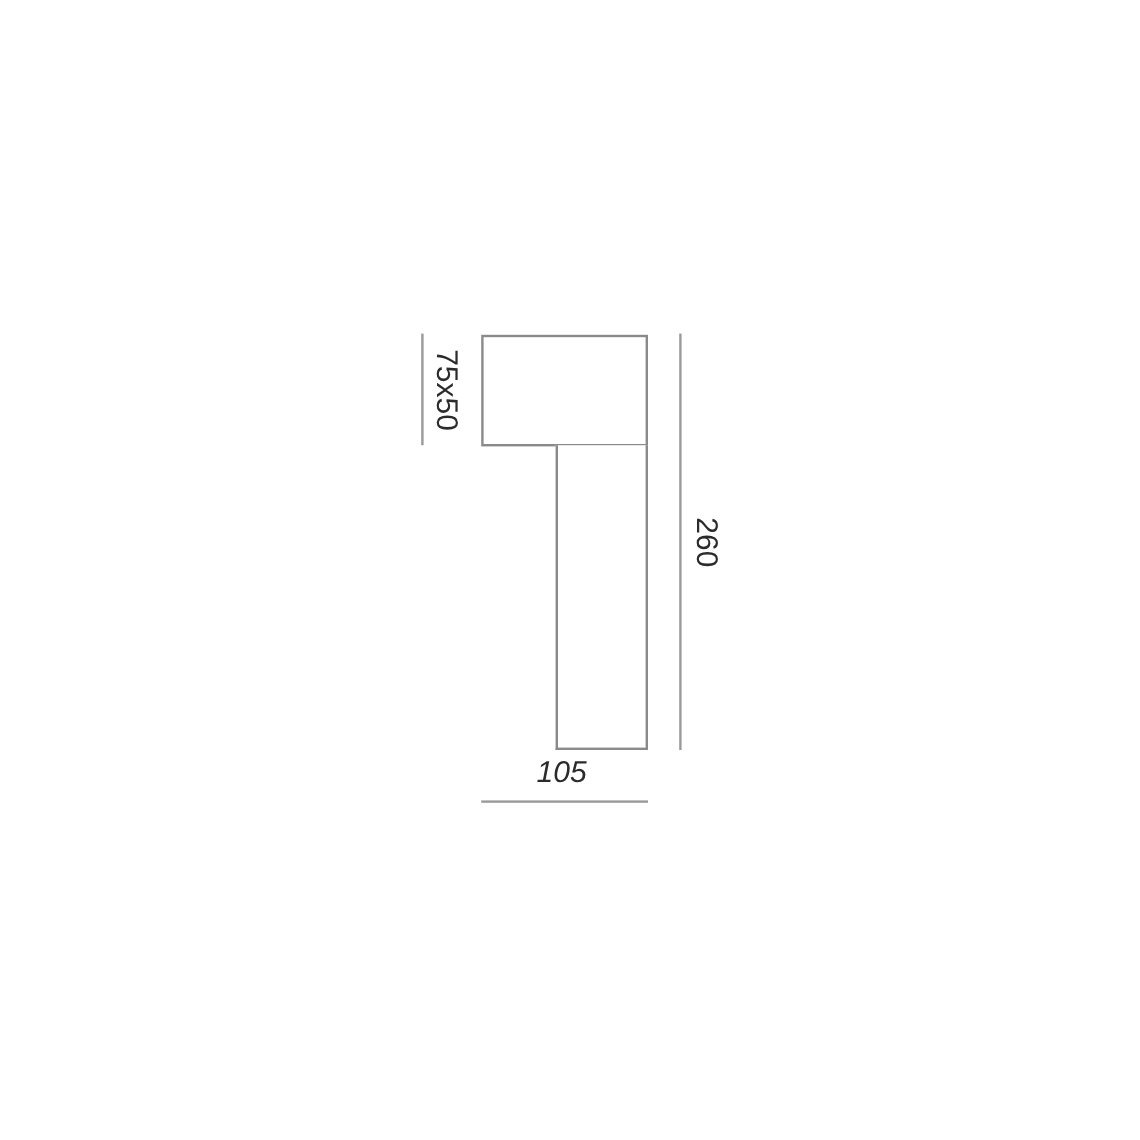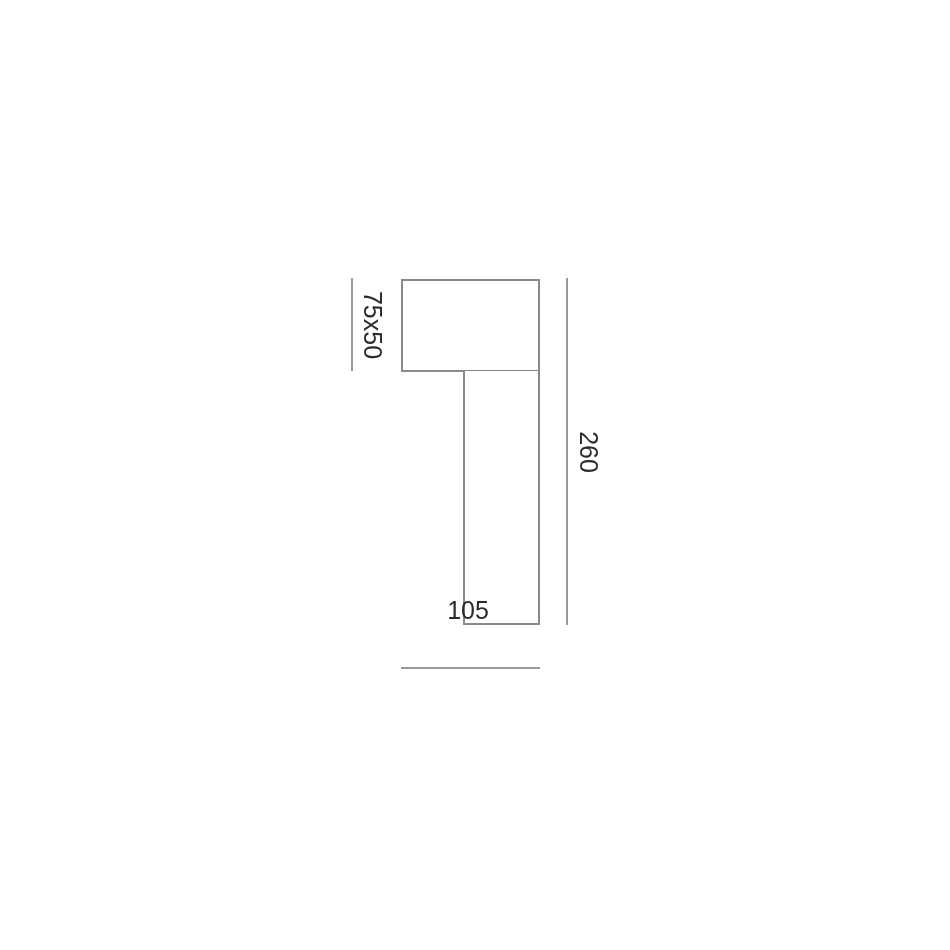--- a/index.html
+++ b/index.html
@@ -71,7 +71,7 @@
   }
   .dim-label-head{ left:372px; top:325px; }
   .dim-label-height{ left:588px; top:452px; }
-  .dim-label-width{ left:468px; top:610px; }
+  .dim-label-width{ left:468px; top:644px;font-style:italic; }
 </style>
 </head>
 <body>

